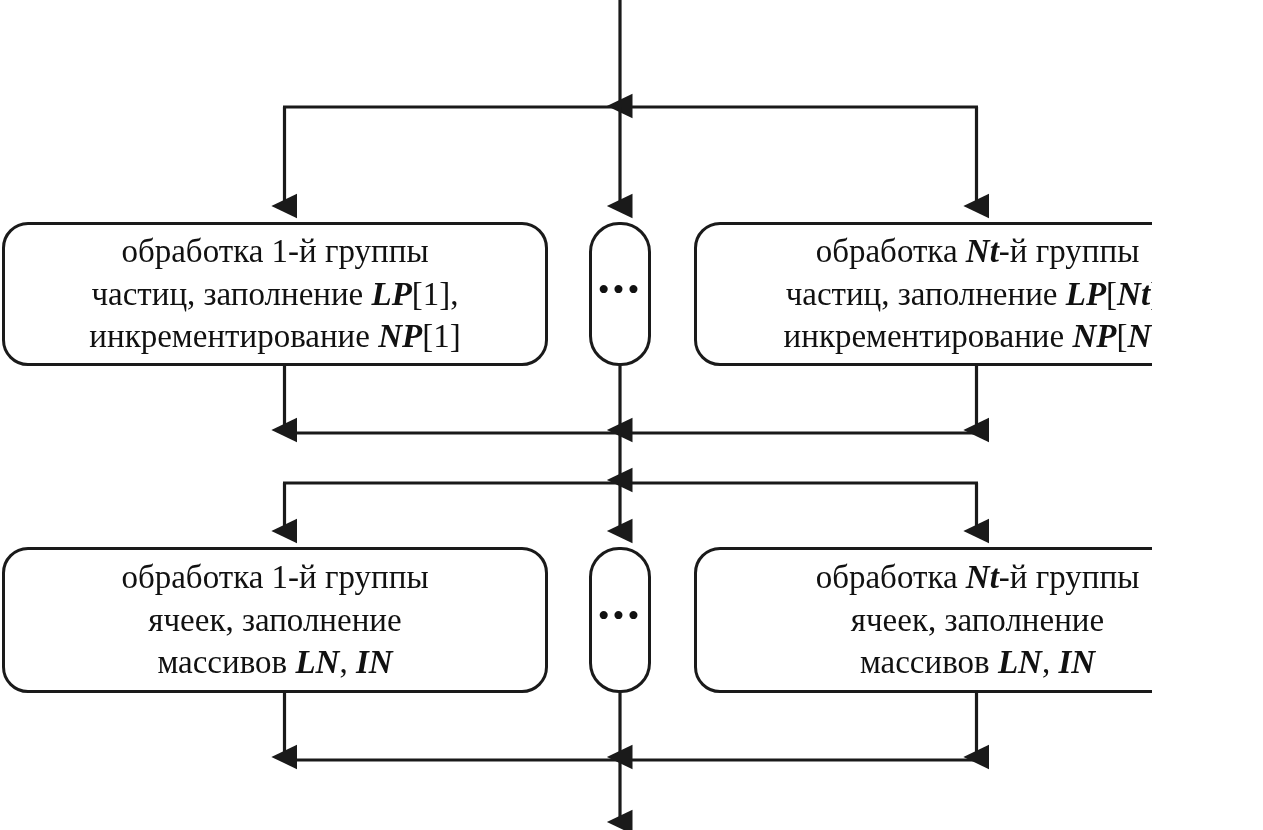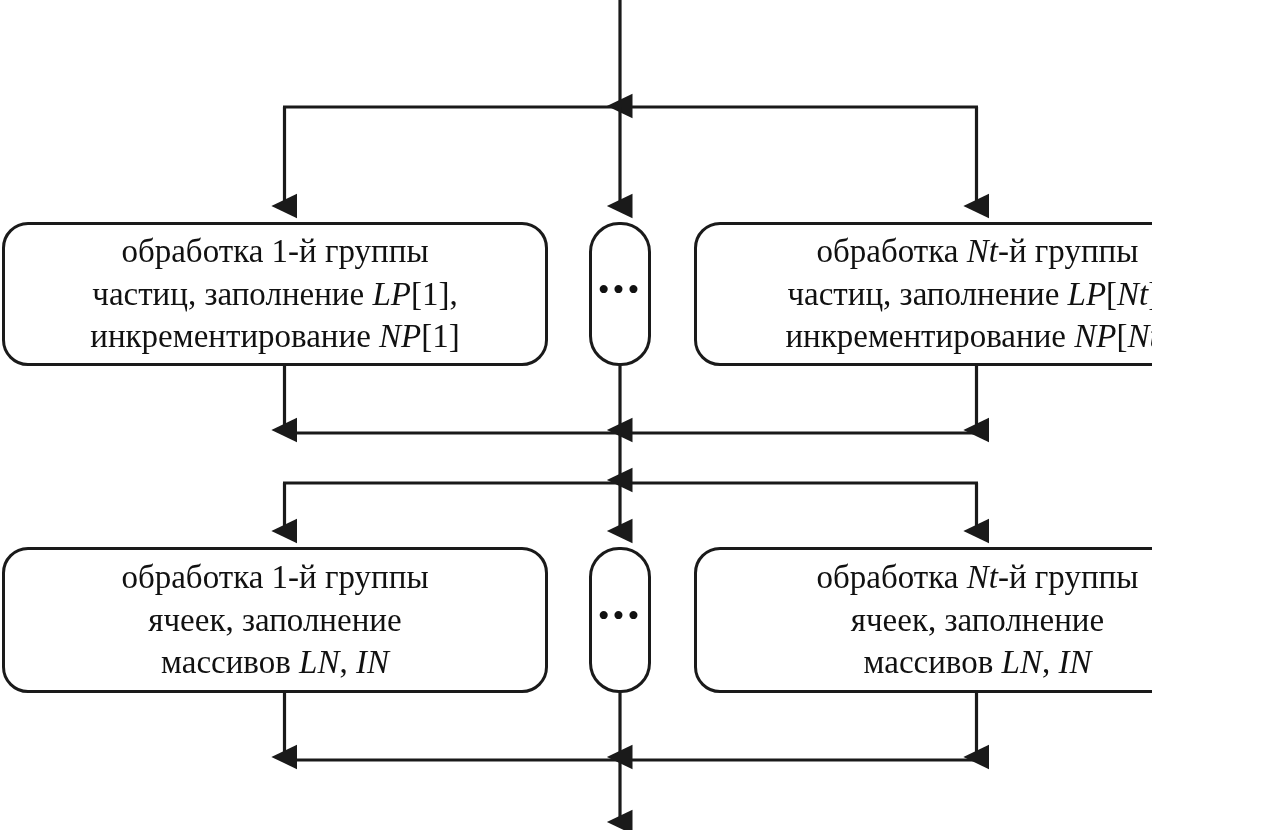--- a/index.html
+++ b/index.html
@@ -45,6 +45,7 @@
   }
   .node-text i {
     font-style: italic;
+    font-weight: bold;
   }
   .ellipsis-box {
     position: absolute;

